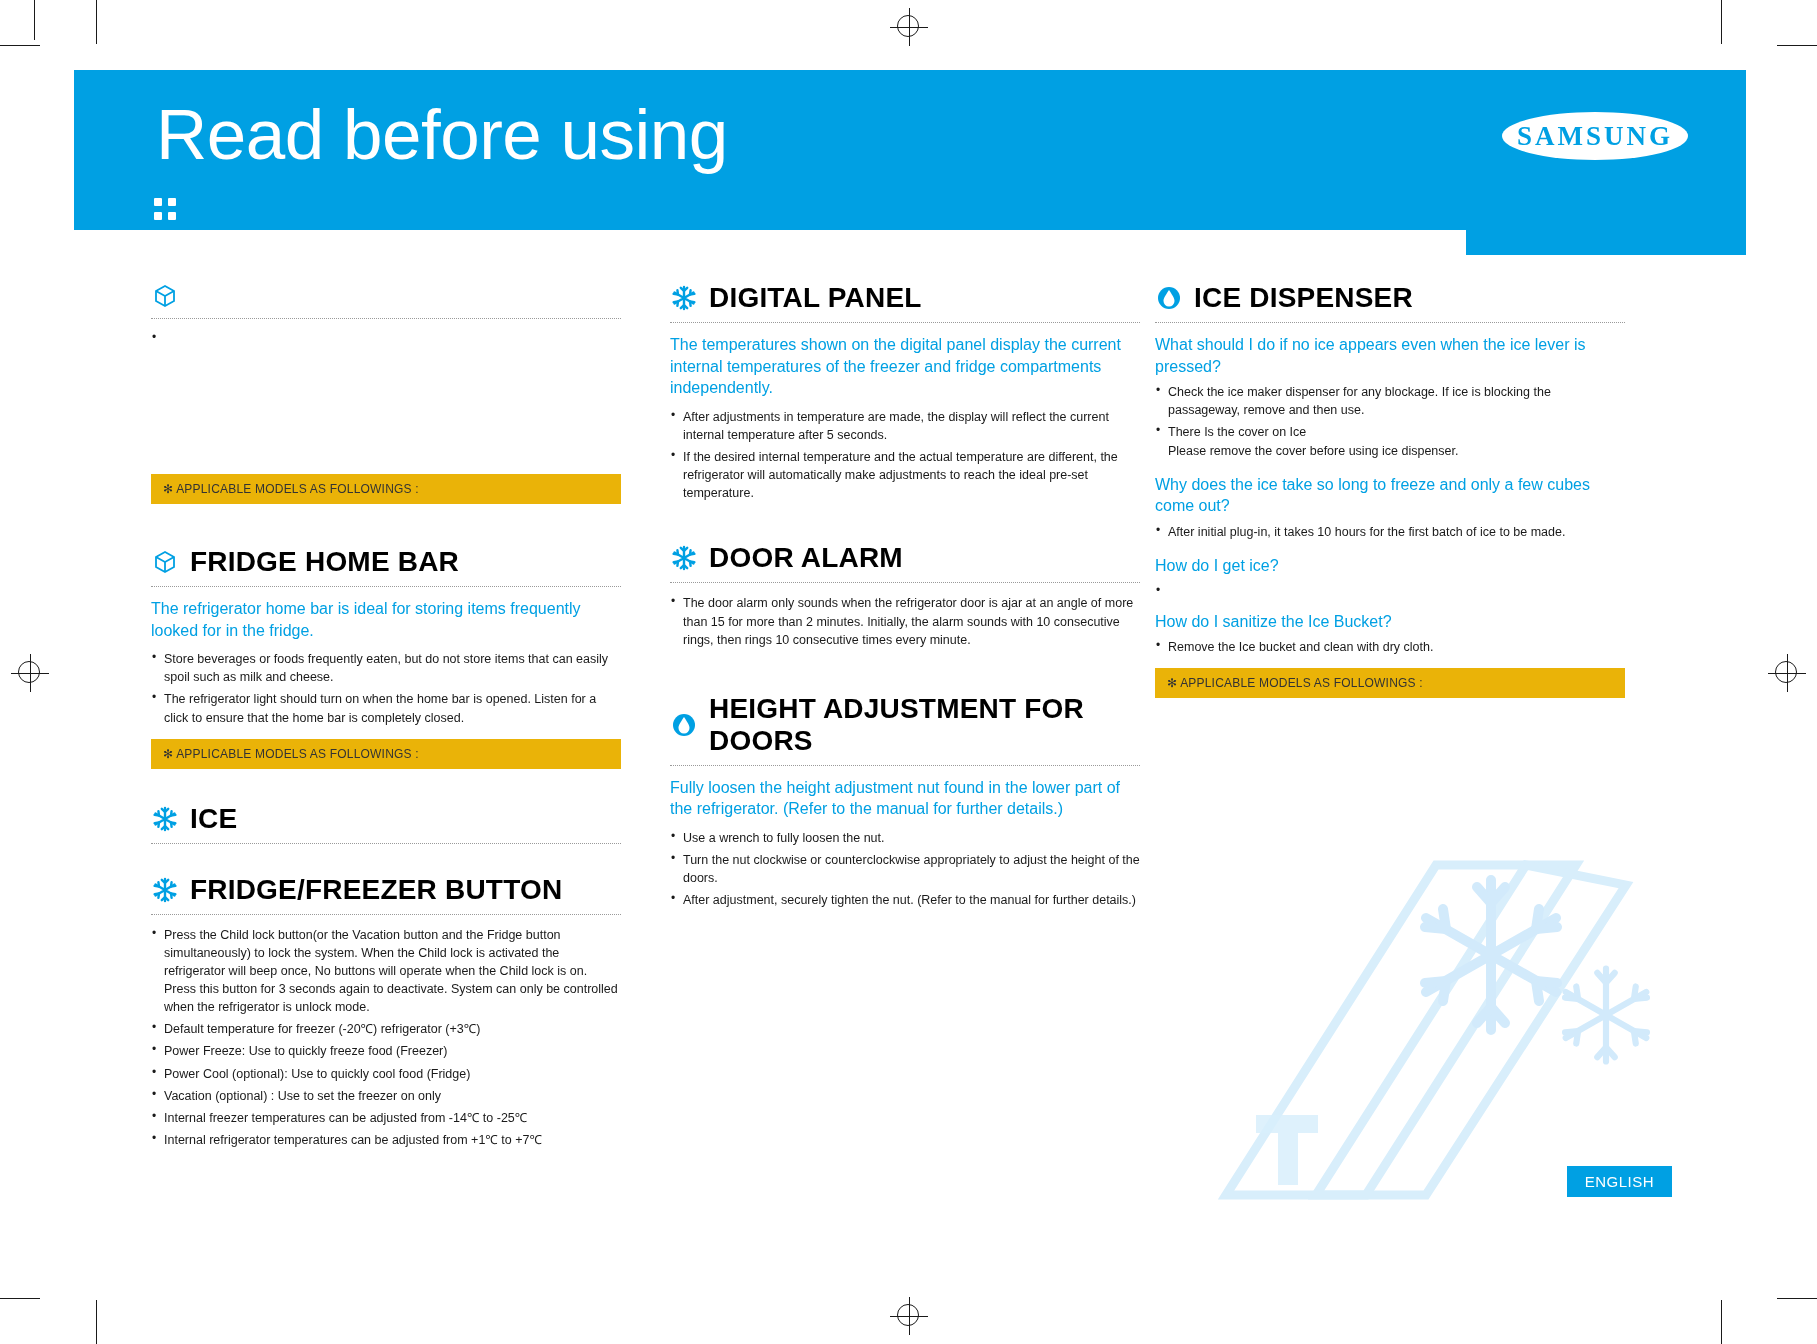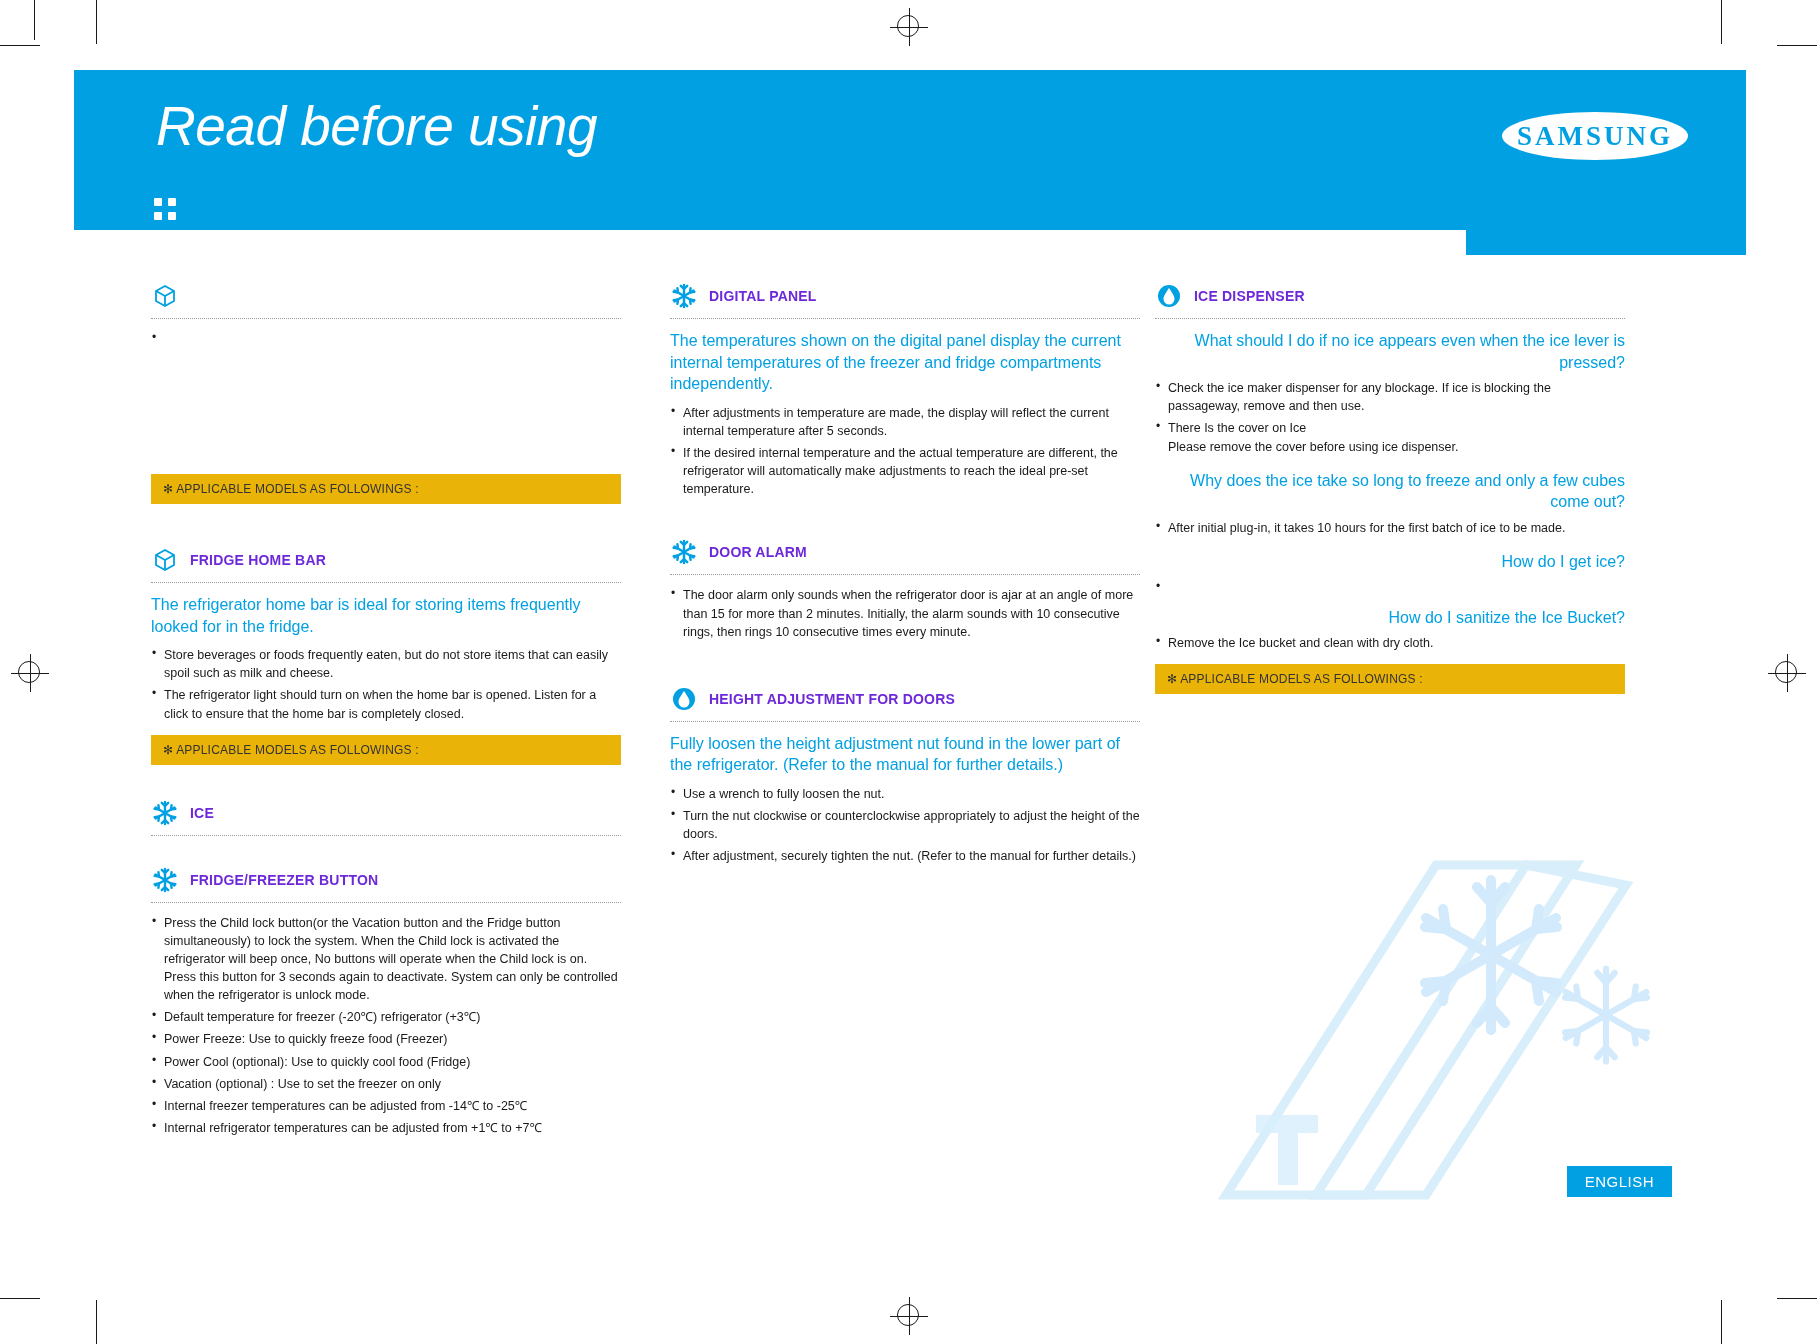--- a/index.html
+++ b/index.html
@@ -67,11 +67,10 @@
     left: 82px;
     top: 24px;
     color: #ffffff;
-    font-size: 55px;
+    font-size: 71px;
     font-weight: 400;
     letter-spacing: -0.5px;
     white-space: nowrap;
-    font-style: italic;
   }
   .header-dots {
     position: absolute;

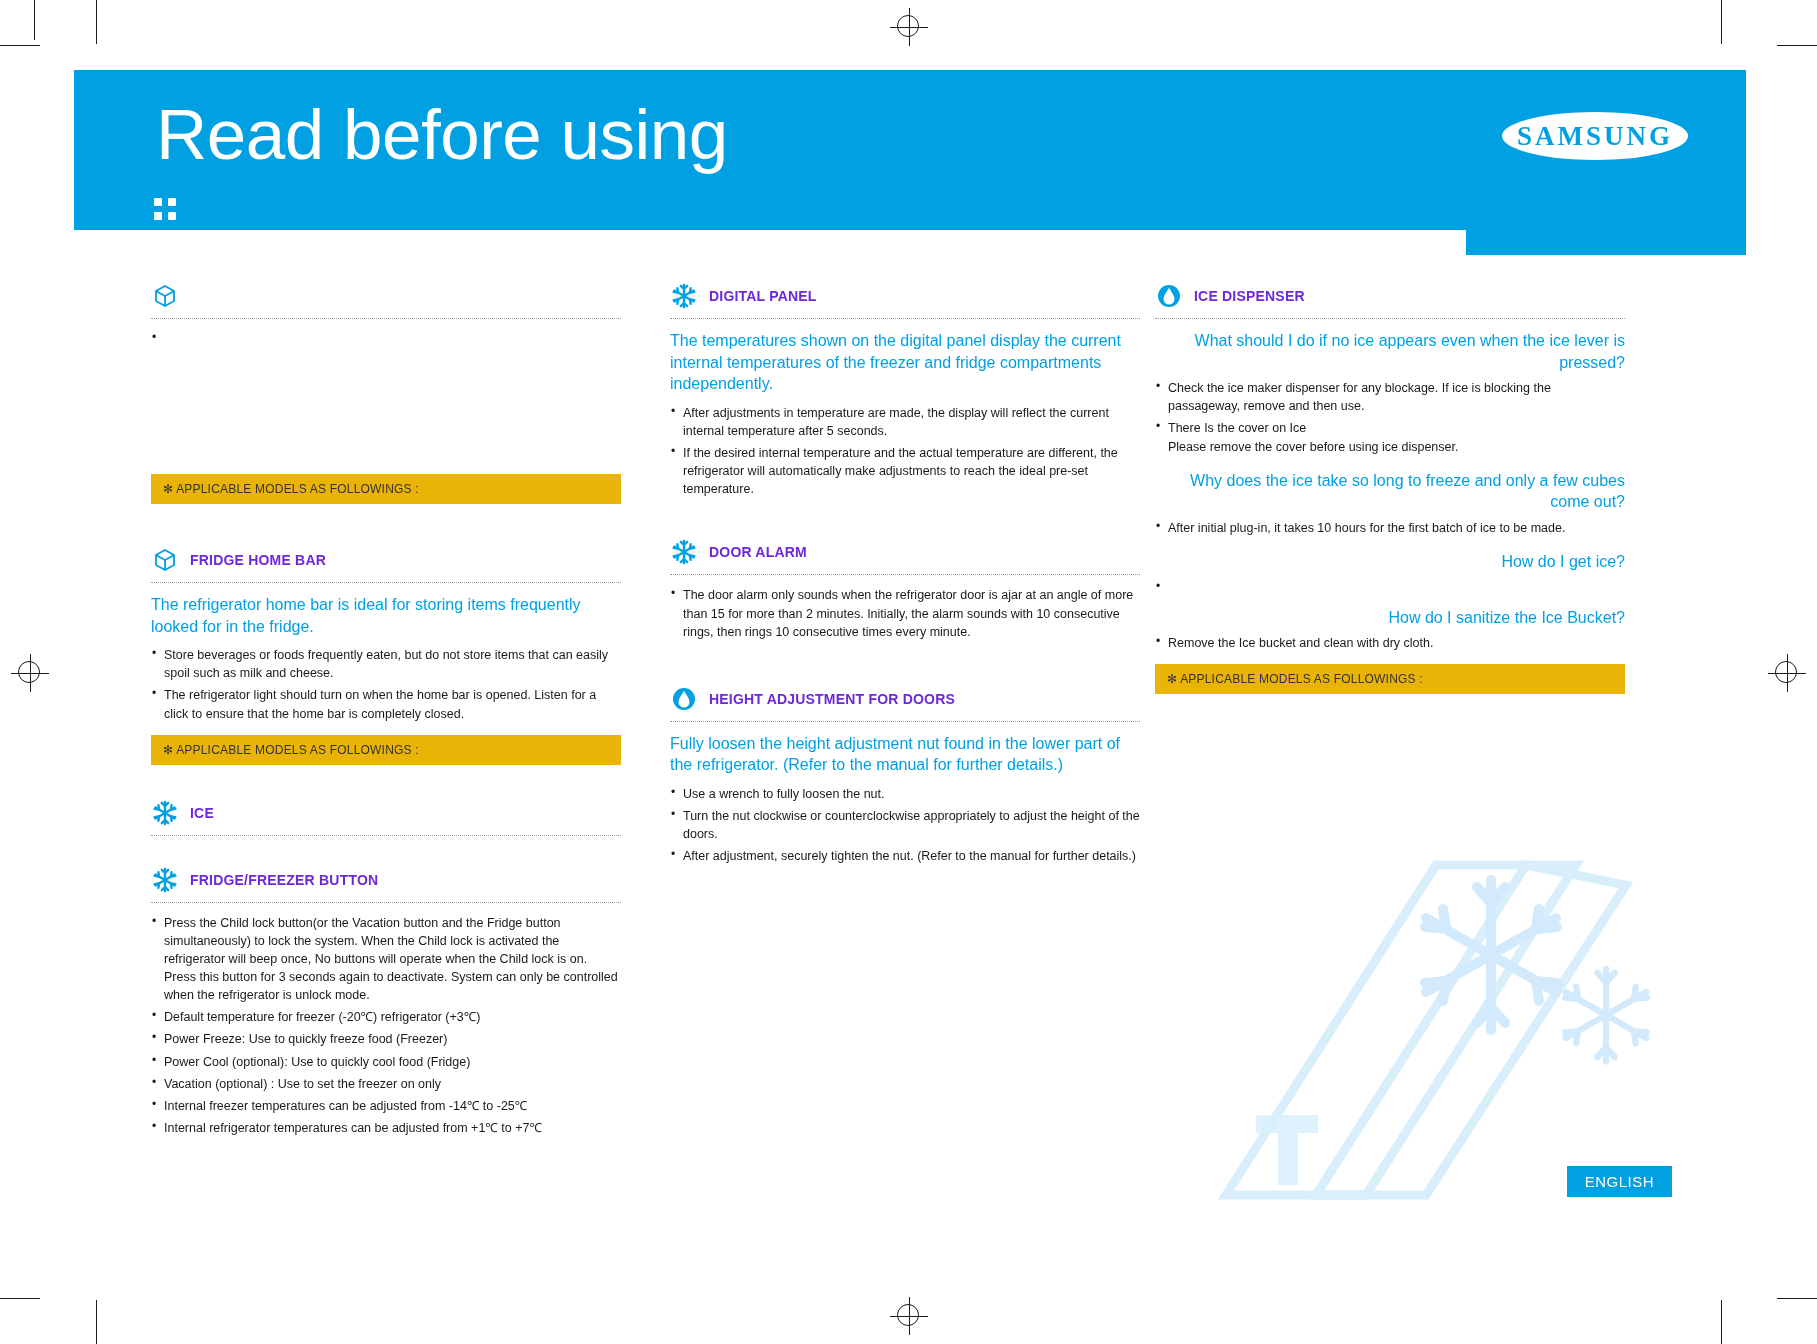--- a/index.html
+++ b/index.html
@@ -194,9 +194,9 @@
     padding-bottom: 8px;
   }
   .sec-head .title {
-    font-size: 14px;
+    font-size: 28px;
     font-weight: bold;
-    color: #6d28d9;
+    color: #000000;
     letter-spacing: 0.2px;
   }
   .sec-rule {

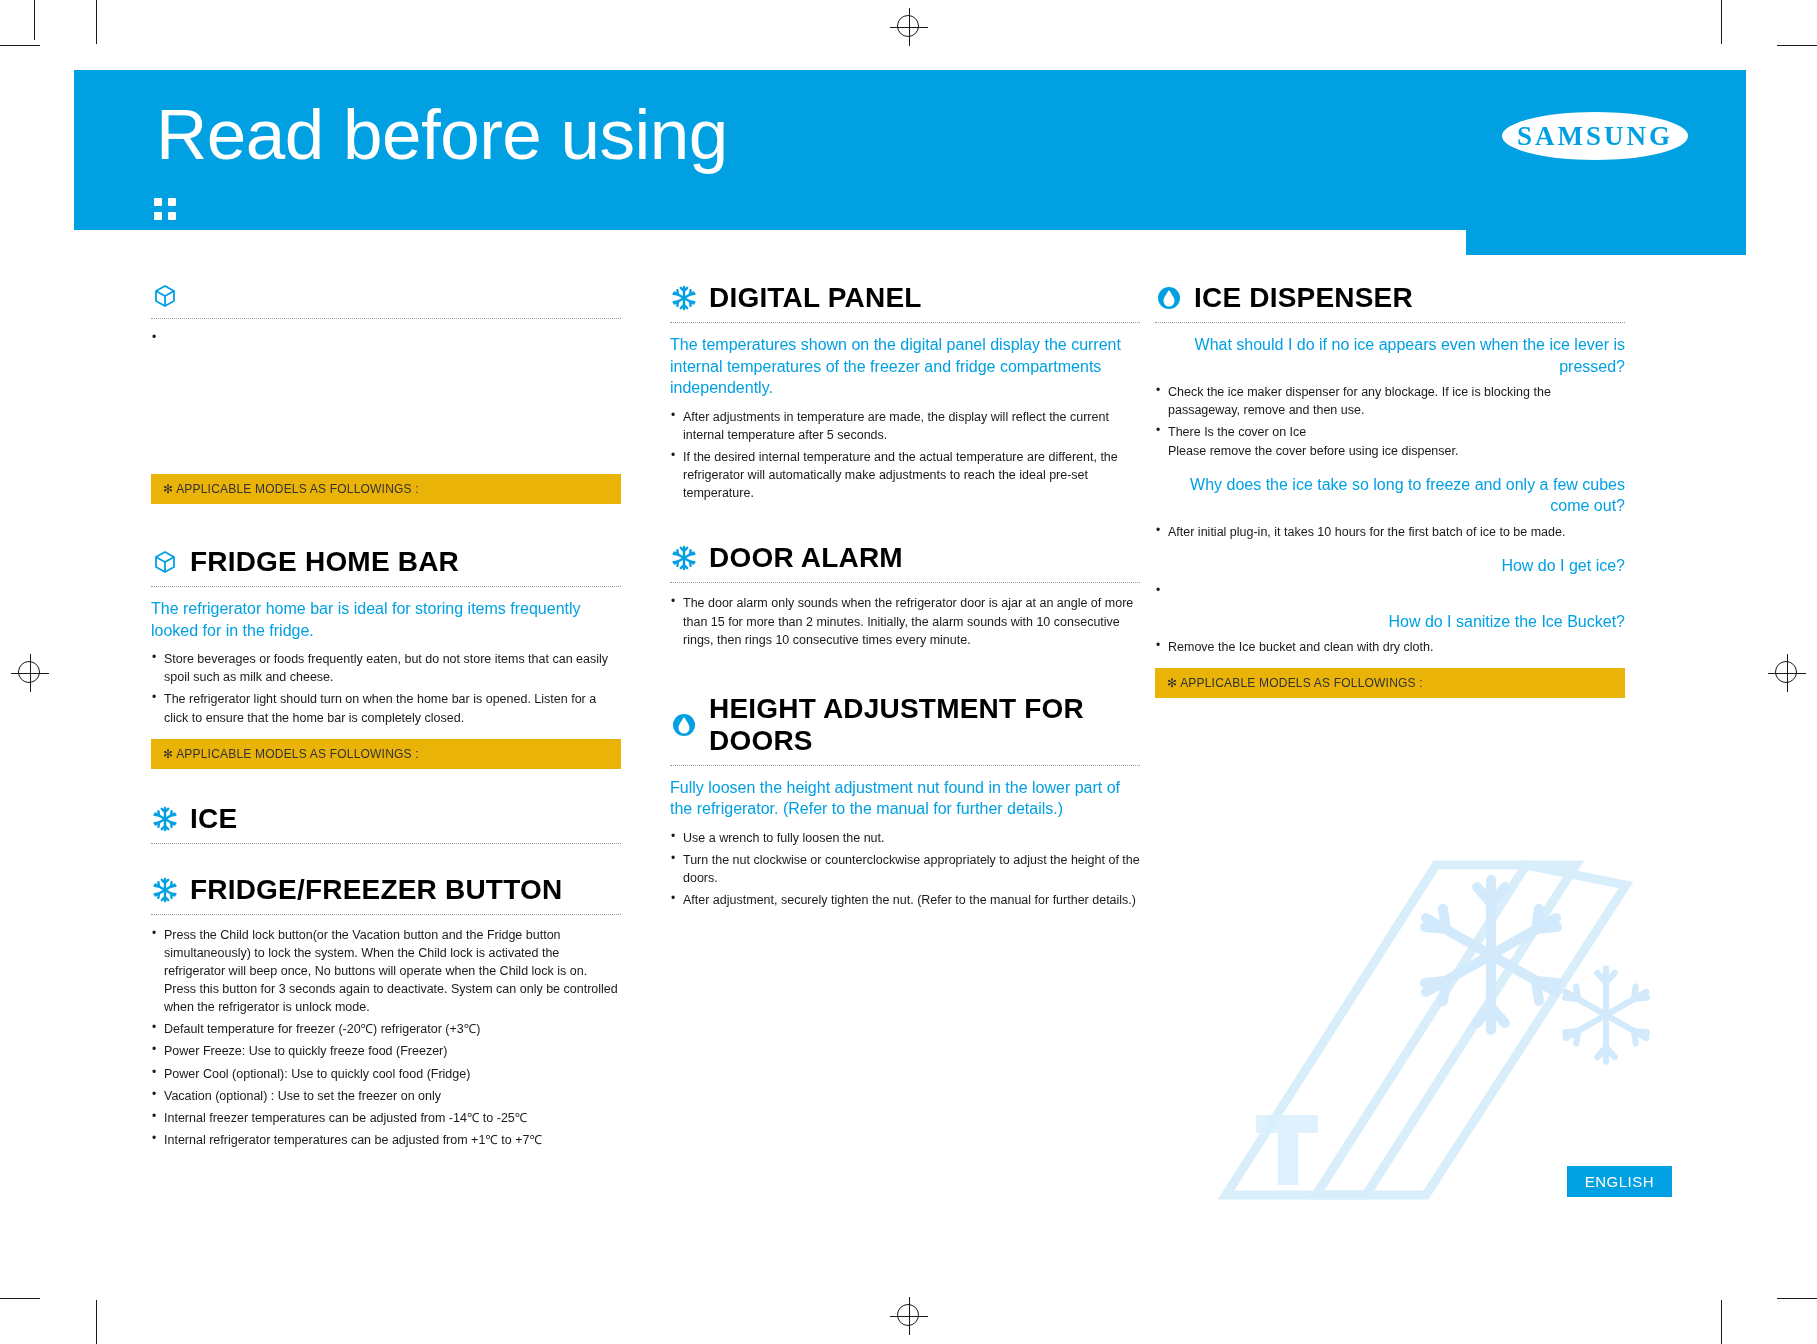--- a/index.html
+++ b/index.html
@@ -217,7 +217,6 @@
     line-height: 1.35;
     margin-bottom: 6px;
     margin-top: 14px;
-    text-align: right;
   }
   .q.first { margin-top: 0; }
 

